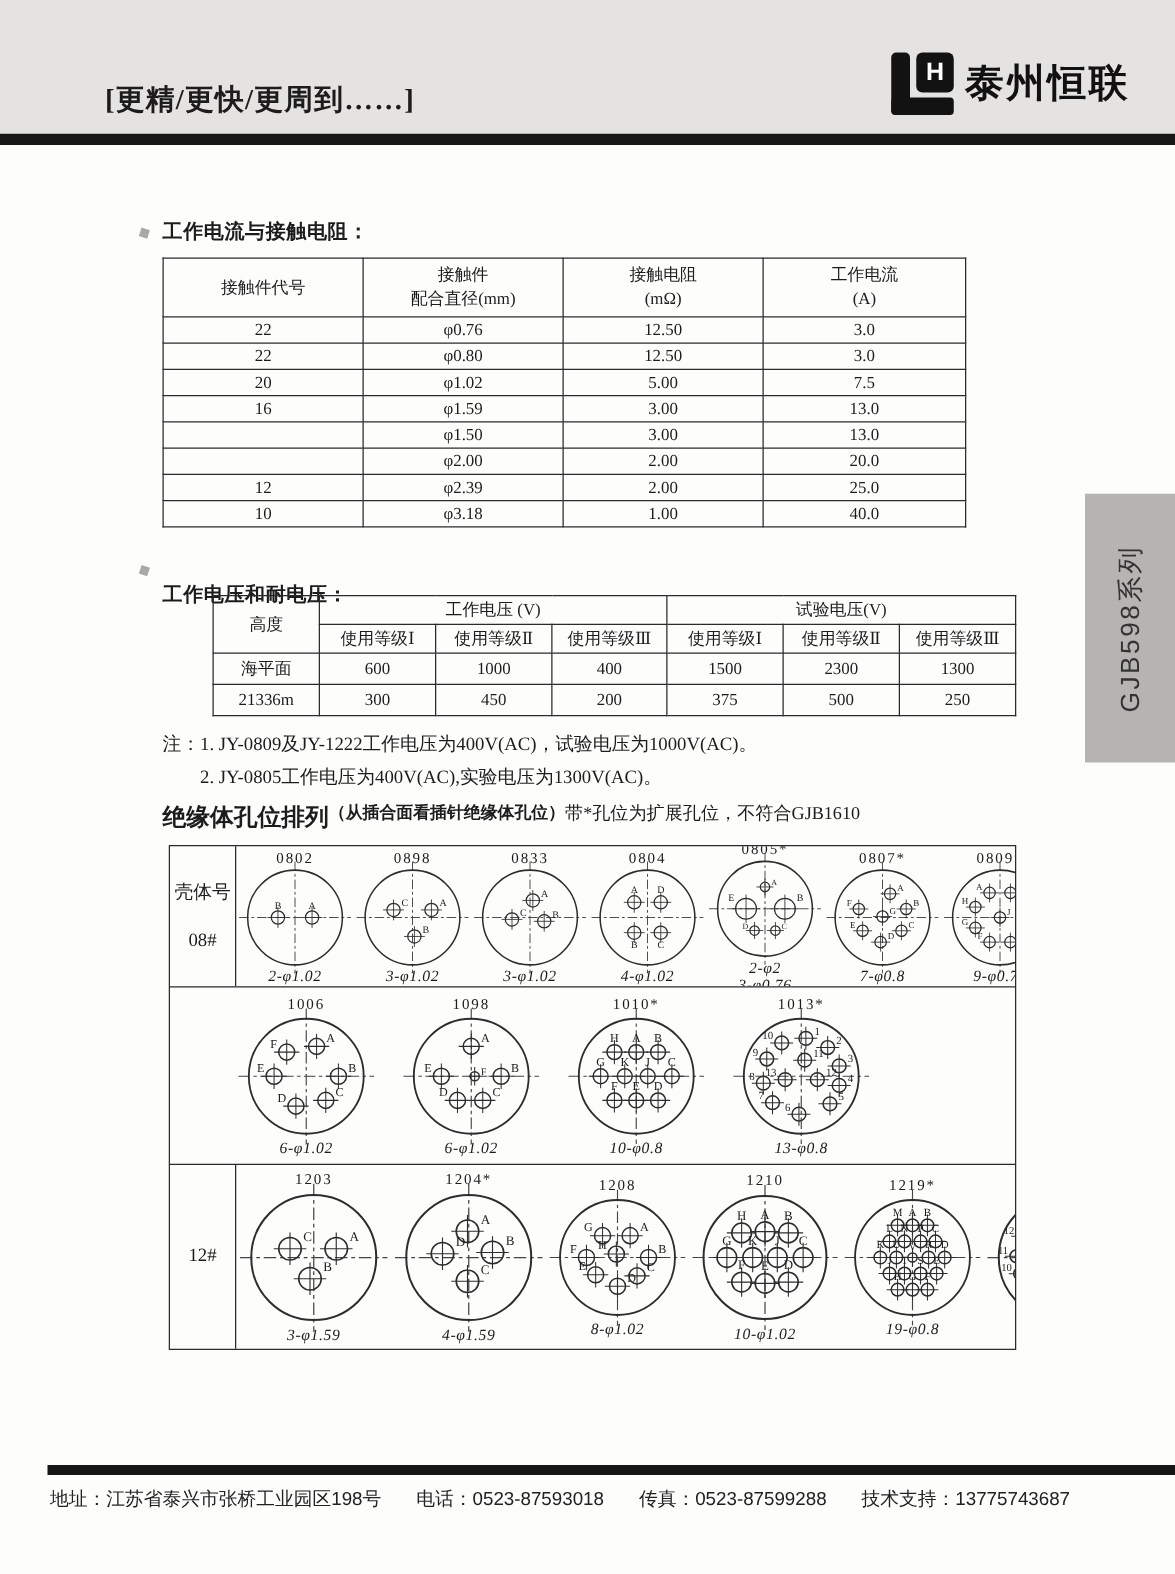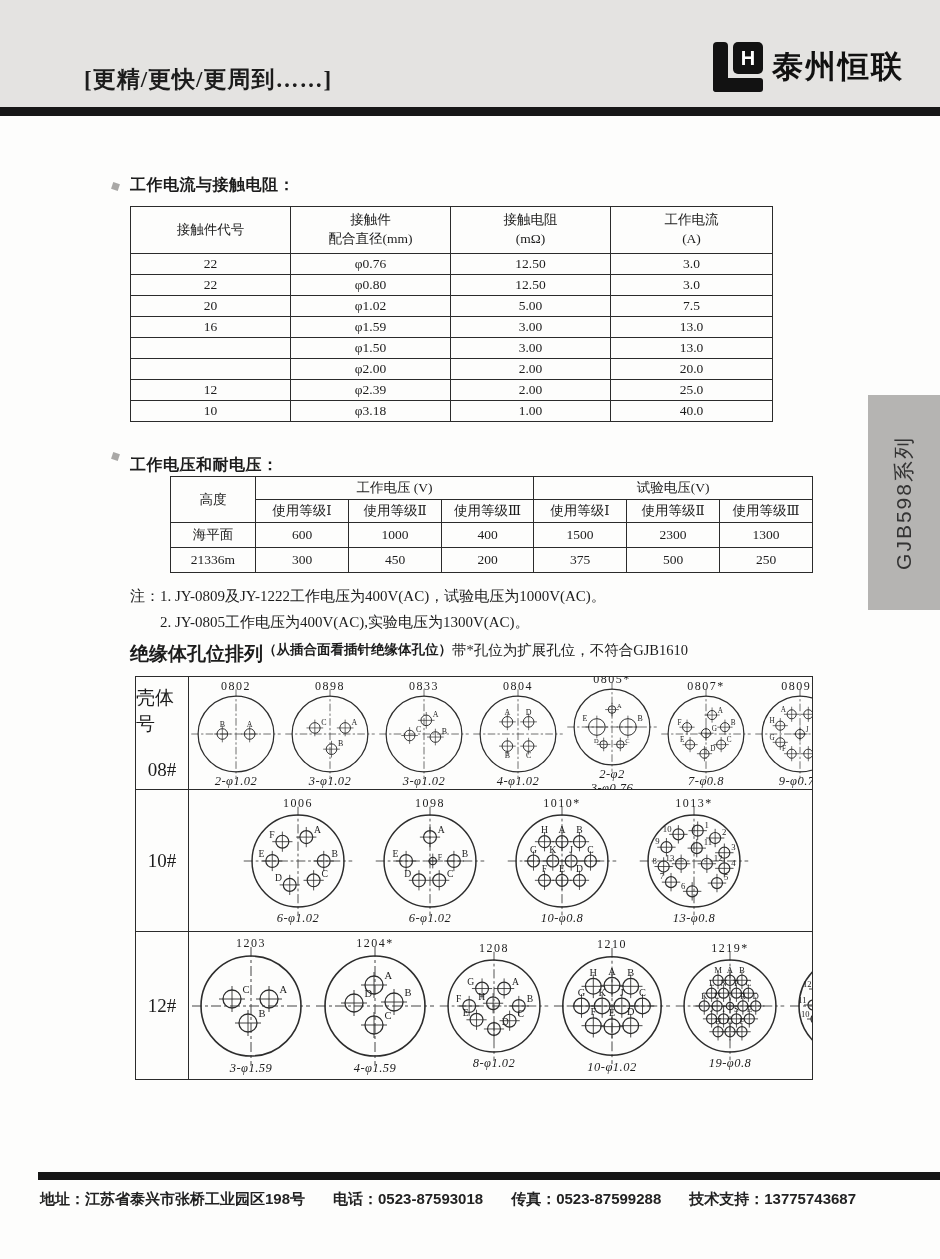--- a/index.html
+++ b/index.html
@@ -28,7 +28,7 @@
   .marker{width:7px;height:7px;background:#a9a8a6;transform:rotate(18deg);}
   .m1{left:112px;top:183px;} .m2{left:112px;top:453px;}
   .sec-title{font-size:16px;font-weight:bold;letter-spacing:0.5px;}
-  .st1{left:130px;top:175px;} .st2{left:130px;top:455px;}
+  .st1{left:130px;top:175px;} .st2{left:130px;top:466px;}
   
   table{border-collapse:collapse;table-layout:fixed;}
   .t1{left:130px;top:206px;}

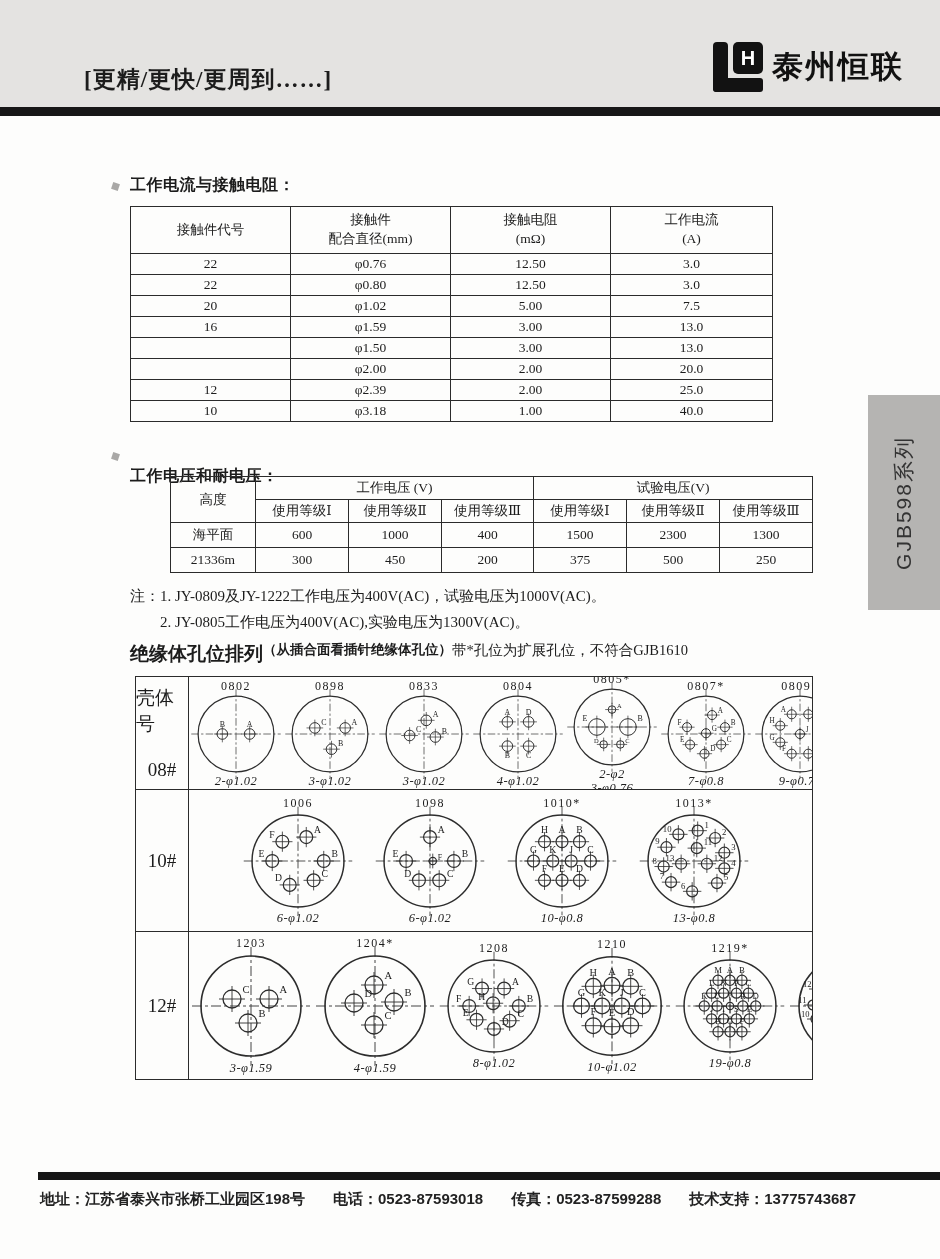--- a/index.html
+++ b/index.html
@@ -53,7 +53,7 @@
   .ins-row{display:flex;}
   .ins-row + .ins-row{border-top:1px solid #2b2b2b;}
   .shell-cell{width:52px;border-right:1px solid #2b2b2b;display:flex;flex-direction:column;
-              align-items:center;justify-content:center;gap:22px;font-size:19px;flex:none;}
+              align-items:center;justify-content:center;gap:22px;font-size:15px;flex:none;}
   .conns{flex:1;display:flex;align-items:center;justify-content:space-evenly;overflow:hidden;}
   .row-10 .conns{justify-content:flex-start;padding-left:52px;gap:18px;}
   .connector{display:flex;flex-direction:column;align-items:center;}

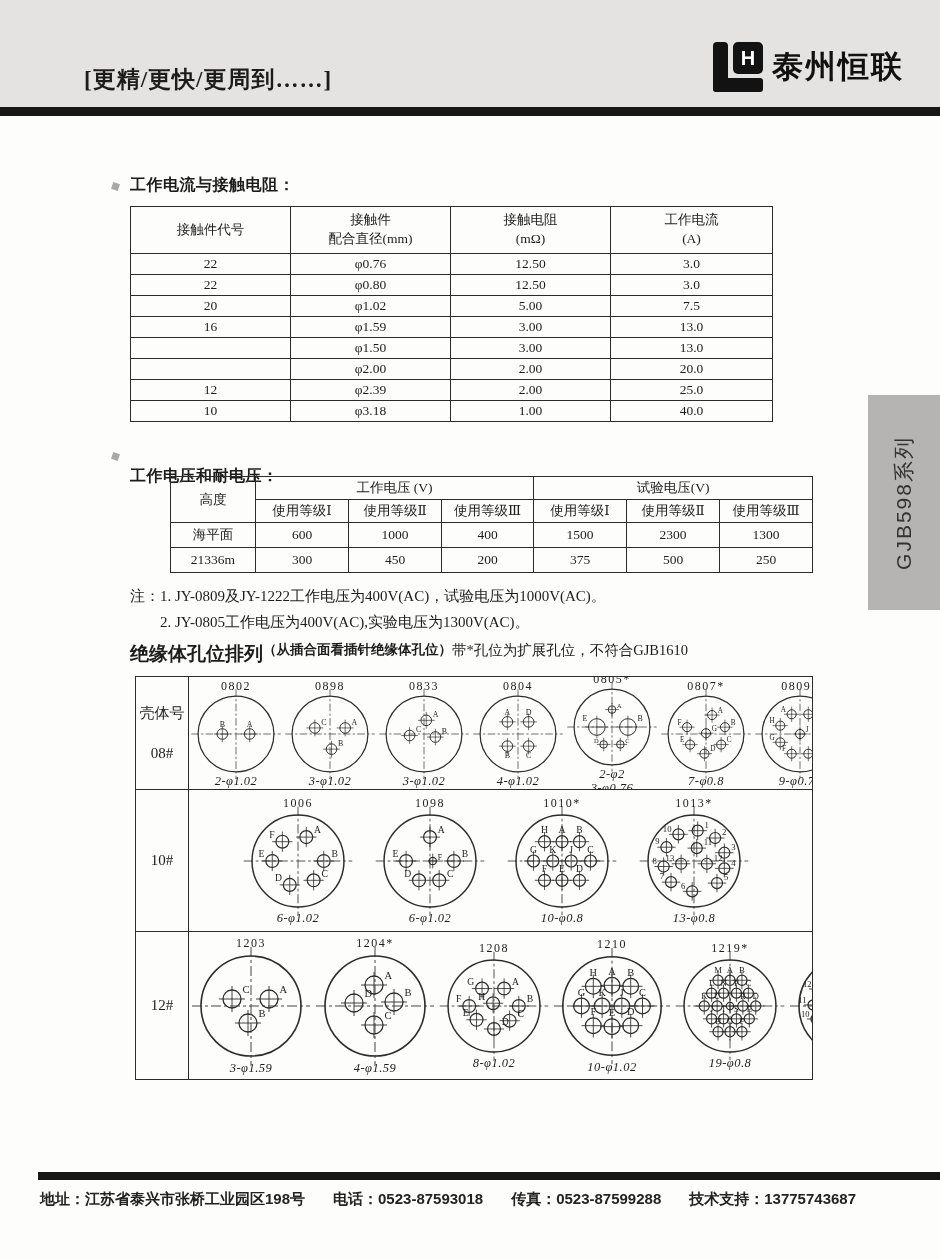--- a/index.html
+++ b/index.html
@@ -436,9 +436,6 @@
       </div>
     </div>
     <div class="ins-row row-10" style="height: 142px;">
-      <div class="shell-cell">
-        <div>10#</div>
-      </div>
       <div class="conns">
         <div class="connector">
           <div class="conn-name">1006</div>

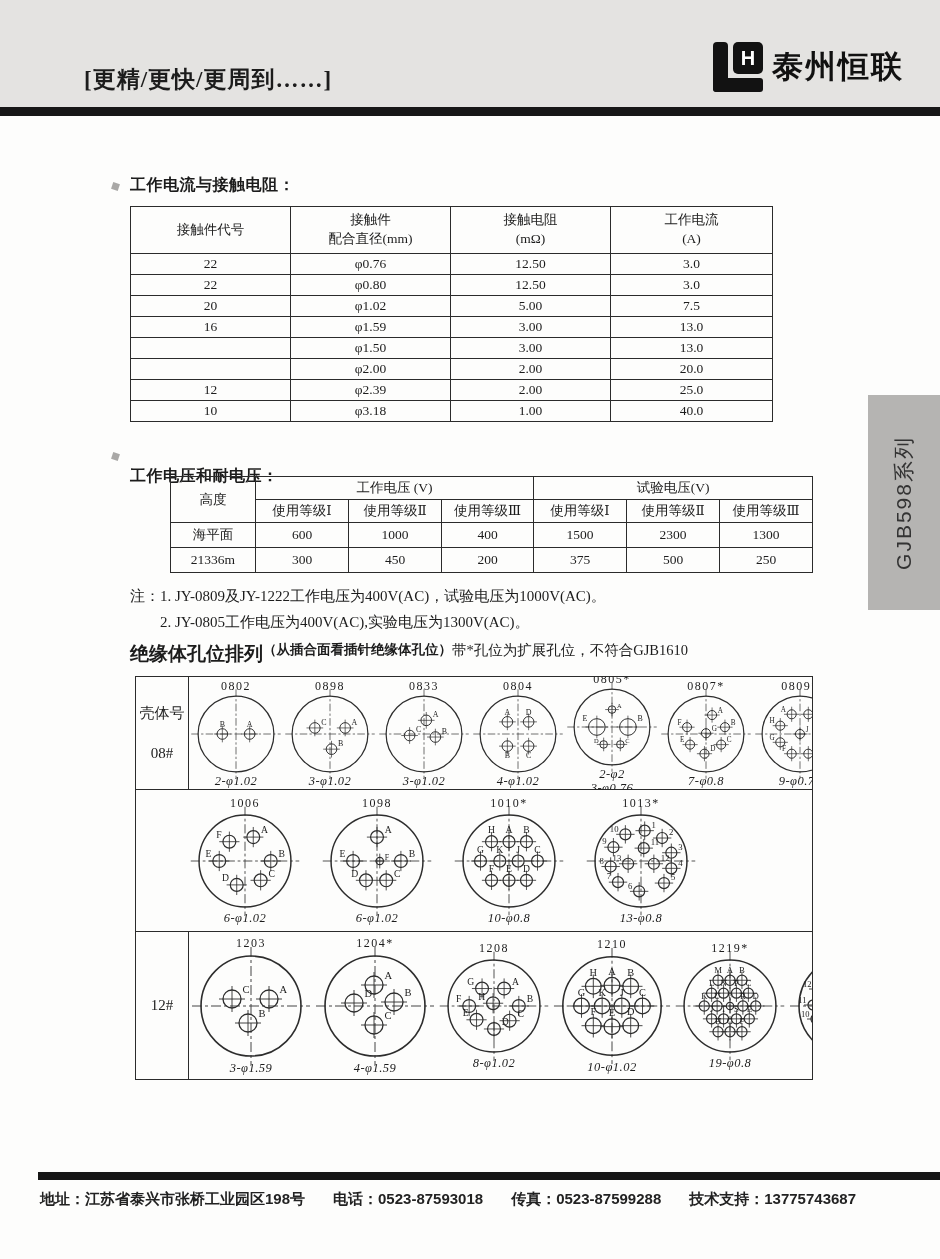--- a/index.html
+++ b/index.html
@@ -62,7 +62,7 @@
   .conn-caption{font-size:12.5px;letter-spacing:0.5px;line-height:14px;text-align:center;font-style:italic;}
   
   .bot-rule{left:38px;top:1172px;width:902px;height:8px;background:#161616;}
-  .footer{left:40px;top:1190px;display:flex;gap:28px;font-size:15px;font-weight:bold;color:#222;
+  .footer{left:40px;top:1190px;display:flex;gap:28px;font-size:15px;font-weight:normal;color:#222;
           font-family:"Liberation Sans","DejaVu Sans",sans-serif;white-space:nowrap;}
 </style>
 </head>

